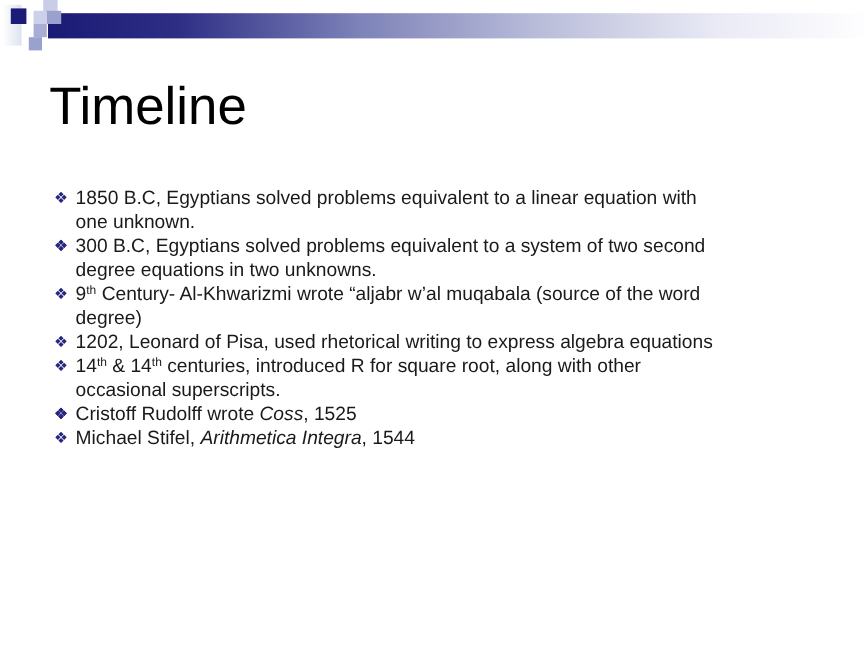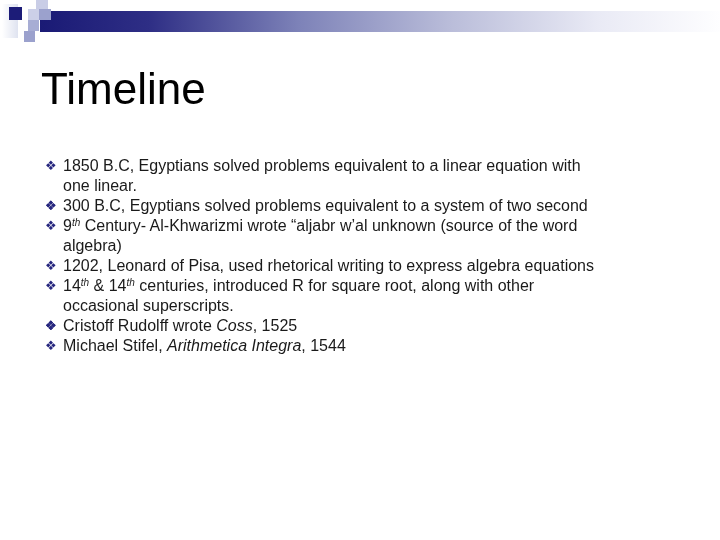--- a/index.html
+++ b/index.html
@@ -93,7 +93,7 @@
   <div class="slide-title">Timeline</div>
 
   <ul class="bullets">
-      <li><span class="bullet-glyph">❖</span><span><span>1850 B.C, Egyptians solved problems equivalent to a linear equation with</span><br><span>one linear.</span></span></li>
+      <li><span class="bullet-glyph">❖</span><span><span>1850 B.C, Egyptians solved problems equivalent to a linear equation with</span><br><span>one unknown.</span></span></li>
       <li><span class="bullet-glyph">❖</span></li>
       <li><span class="bullet-glyph">❖</span><span><span>300 B.C, Egyptians solved problems equivalent to a system of two second</span><br></span></li>
       <li><span class="bullet-glyph">❖</span><span><span>9</span><sup>th</sup><span> Century- Al-Khwarizmi wrote “aljabr w’al unknown (source of the word</span><br><span>algebra)</span></span></li>

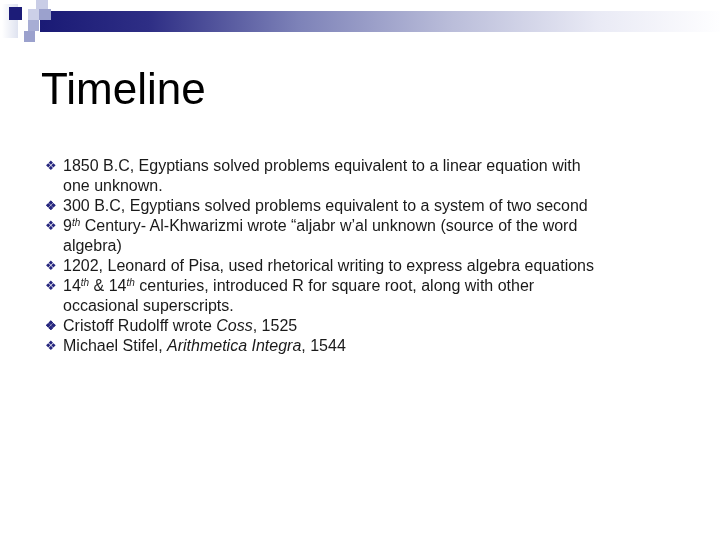--- a/index.html
+++ b/index.html
@@ -95,7 +95,7 @@
   <ul class="bullets">
       <li><span class="bullet-glyph">❖</span><span><span>1850 B.C, Egyptians solved problems equivalent to a linear equation with</span><br><span>one unknown.</span></span></li>
       <li><span class="bullet-glyph">❖</span></li>
-      <li><span class="bullet-glyph">❖</span><span><span>300 B.C, Egyptians solved problems equivalent to a system of two second</span><br></span></li>
+      <li><span class="bullet-glyph">❖</span><span><span>300 B.C, Egyptians solved problems equivalent to a system of two second</span><br><span>degree equations in two unknowns.</span></span></li>
       <li><span class="bullet-glyph">❖</span><span><span>9</span><sup>th</sup><span> Century- Al-Khwarizmi wrote “aljabr w’al unknown (source of the word</span><br><span>algebra)</span></span></li>
       <li><span class="bullet-glyph">❖</span><span><span>1202, Leonard of Pisa, used rhetorical writing to express algebra equations</span></span></li>
       <li><span class="bullet-glyph">❖</span><span><span>14</span><sup>th</sup><span> &amp; 14</span><sup>th</sup><span> centuries, introduced R for square root, along with other</span><br><span>occasional superscripts.</span></span></li>

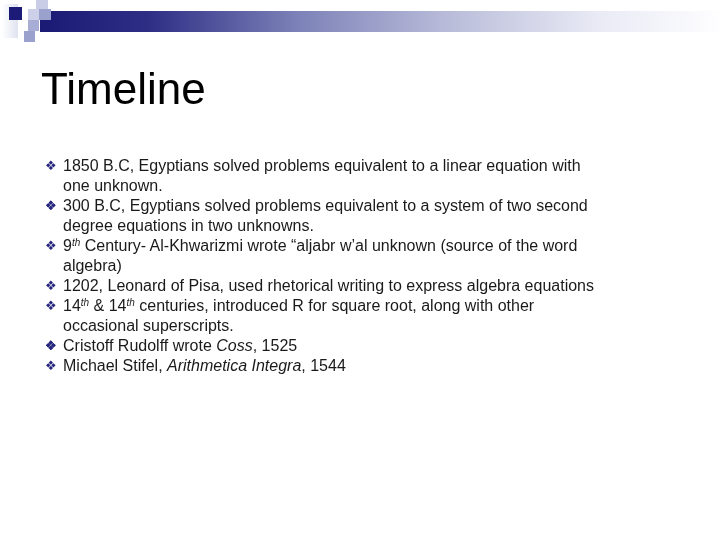--- a/index.html
+++ b/index.html
@@ -71,7 +71,6 @@
     vertical-align: baseline;
     position: relative;
     top: -5px;
-    font-style: italic;
   }
 </style>
 </head>

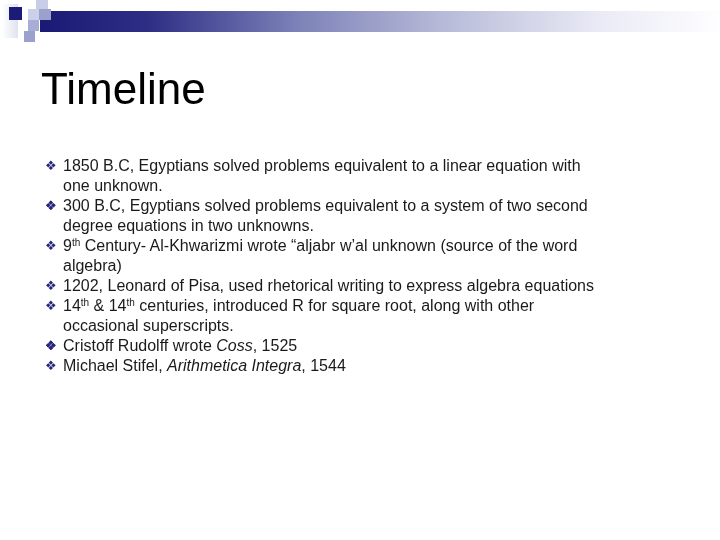--- a/index.html
+++ b/index.html
@@ -95,7 +95,7 @@
       <li><span class="bullet-glyph">❖</span><span><span>1850 B.C, Egyptians solved problems equivalent to a linear equation with</span><br><span>one unknown.</span></span></li>
       <li><span class="bullet-glyph">❖</span></li>
       <li><span class="bullet-glyph">❖</span><span><span>300 B.C, Egyptians solved problems equivalent to a system of two second</span><br><span>degree equations in two unknowns.</span></span></li>
-      <li><span class="bullet-glyph">❖</span><span><span>9</span><sup>th</sup><span> Century- Al-Khwarizmi wrote “aljabr w’al unknown (source of the word</span><br><span>algebra)</span></span></li>
+      <li><span class="bullet-glyph">❖</span><span><span>9</span><sup>th</sup><span> Century- Al-Khwarizmi wrote “aljabr w’al muqabala (source of the word</span><br><span>algebra)</span></span></li>
       <li><span class="bullet-glyph">❖</span><span><span>1202, Leonard of Pisa, used rhetorical writing to express algebra equations</span></span></li>
       <li><span class="bullet-glyph">❖</span><span><span>14</span><sup>th</sup><span> &amp; 14</span><sup>th</sup><span> centuries, introduced R for square root, along with other</span><br><span>occasional superscripts.</span></span></li>
       <li><span class="bullet-glyph">❖</span></li>

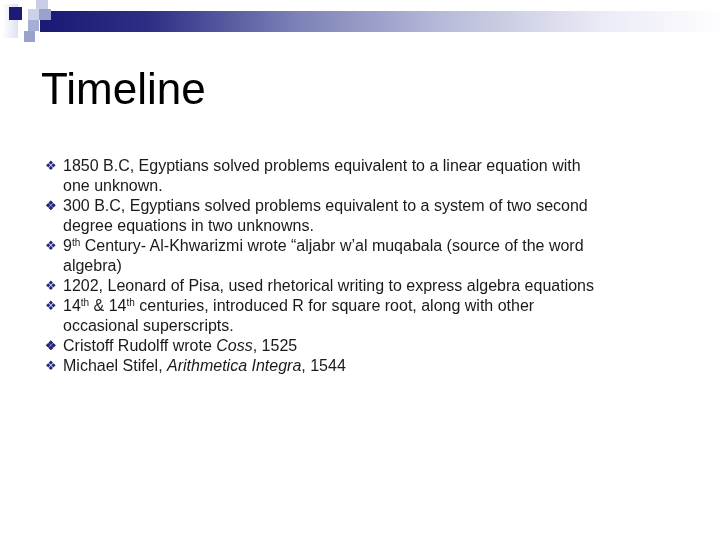--- a/index.html
+++ b/index.html
@@ -95,7 +95,7 @@
       <li><span class="bullet-glyph">❖</span><span><span>1850 B.C, Egyptians solved problems equivalent to a linear equation with</span><br><span>one unknown.</span></span></li>
       <li><span class="bullet-glyph">❖</span></li>
       <li><span class="bullet-glyph">❖</span><span><span>300 B.C, Egyptians solved problems equivalent to a system of two second</span><br><span>degree equations in two unknowns.</span></span></li>
-      <li><span class="bullet-glyph">❖</span><span><span>9</span><sup>th</sup><span> Century- Al-Khwarizmi wrote “aljabr w’al muqabala (source of the word</span><br><span>algebra)</span></span></li>
+      <li><span class="bullet-glyph">❖</span><span><span>9</span><sup>th</sup><span> Century- Al-Khwarizmi wrote “aljabr w’al muqabala (source of the word</span><br><span>degree)</span></span></li>
       <li><span class="bullet-glyph">❖</span><span><span>1202, Leonard of Pisa, used rhetorical writing to express algebra equations</span></span></li>
       <li><span class="bullet-glyph">❖</span><span><span>14</span><sup>th</sup><span> &amp; 14</span><sup>th</sup><span> centuries, introduced R for square root, along with other</span><br><span>occasional superscripts.</span></span></li>
       <li><span class="bullet-glyph">❖</span></li>

